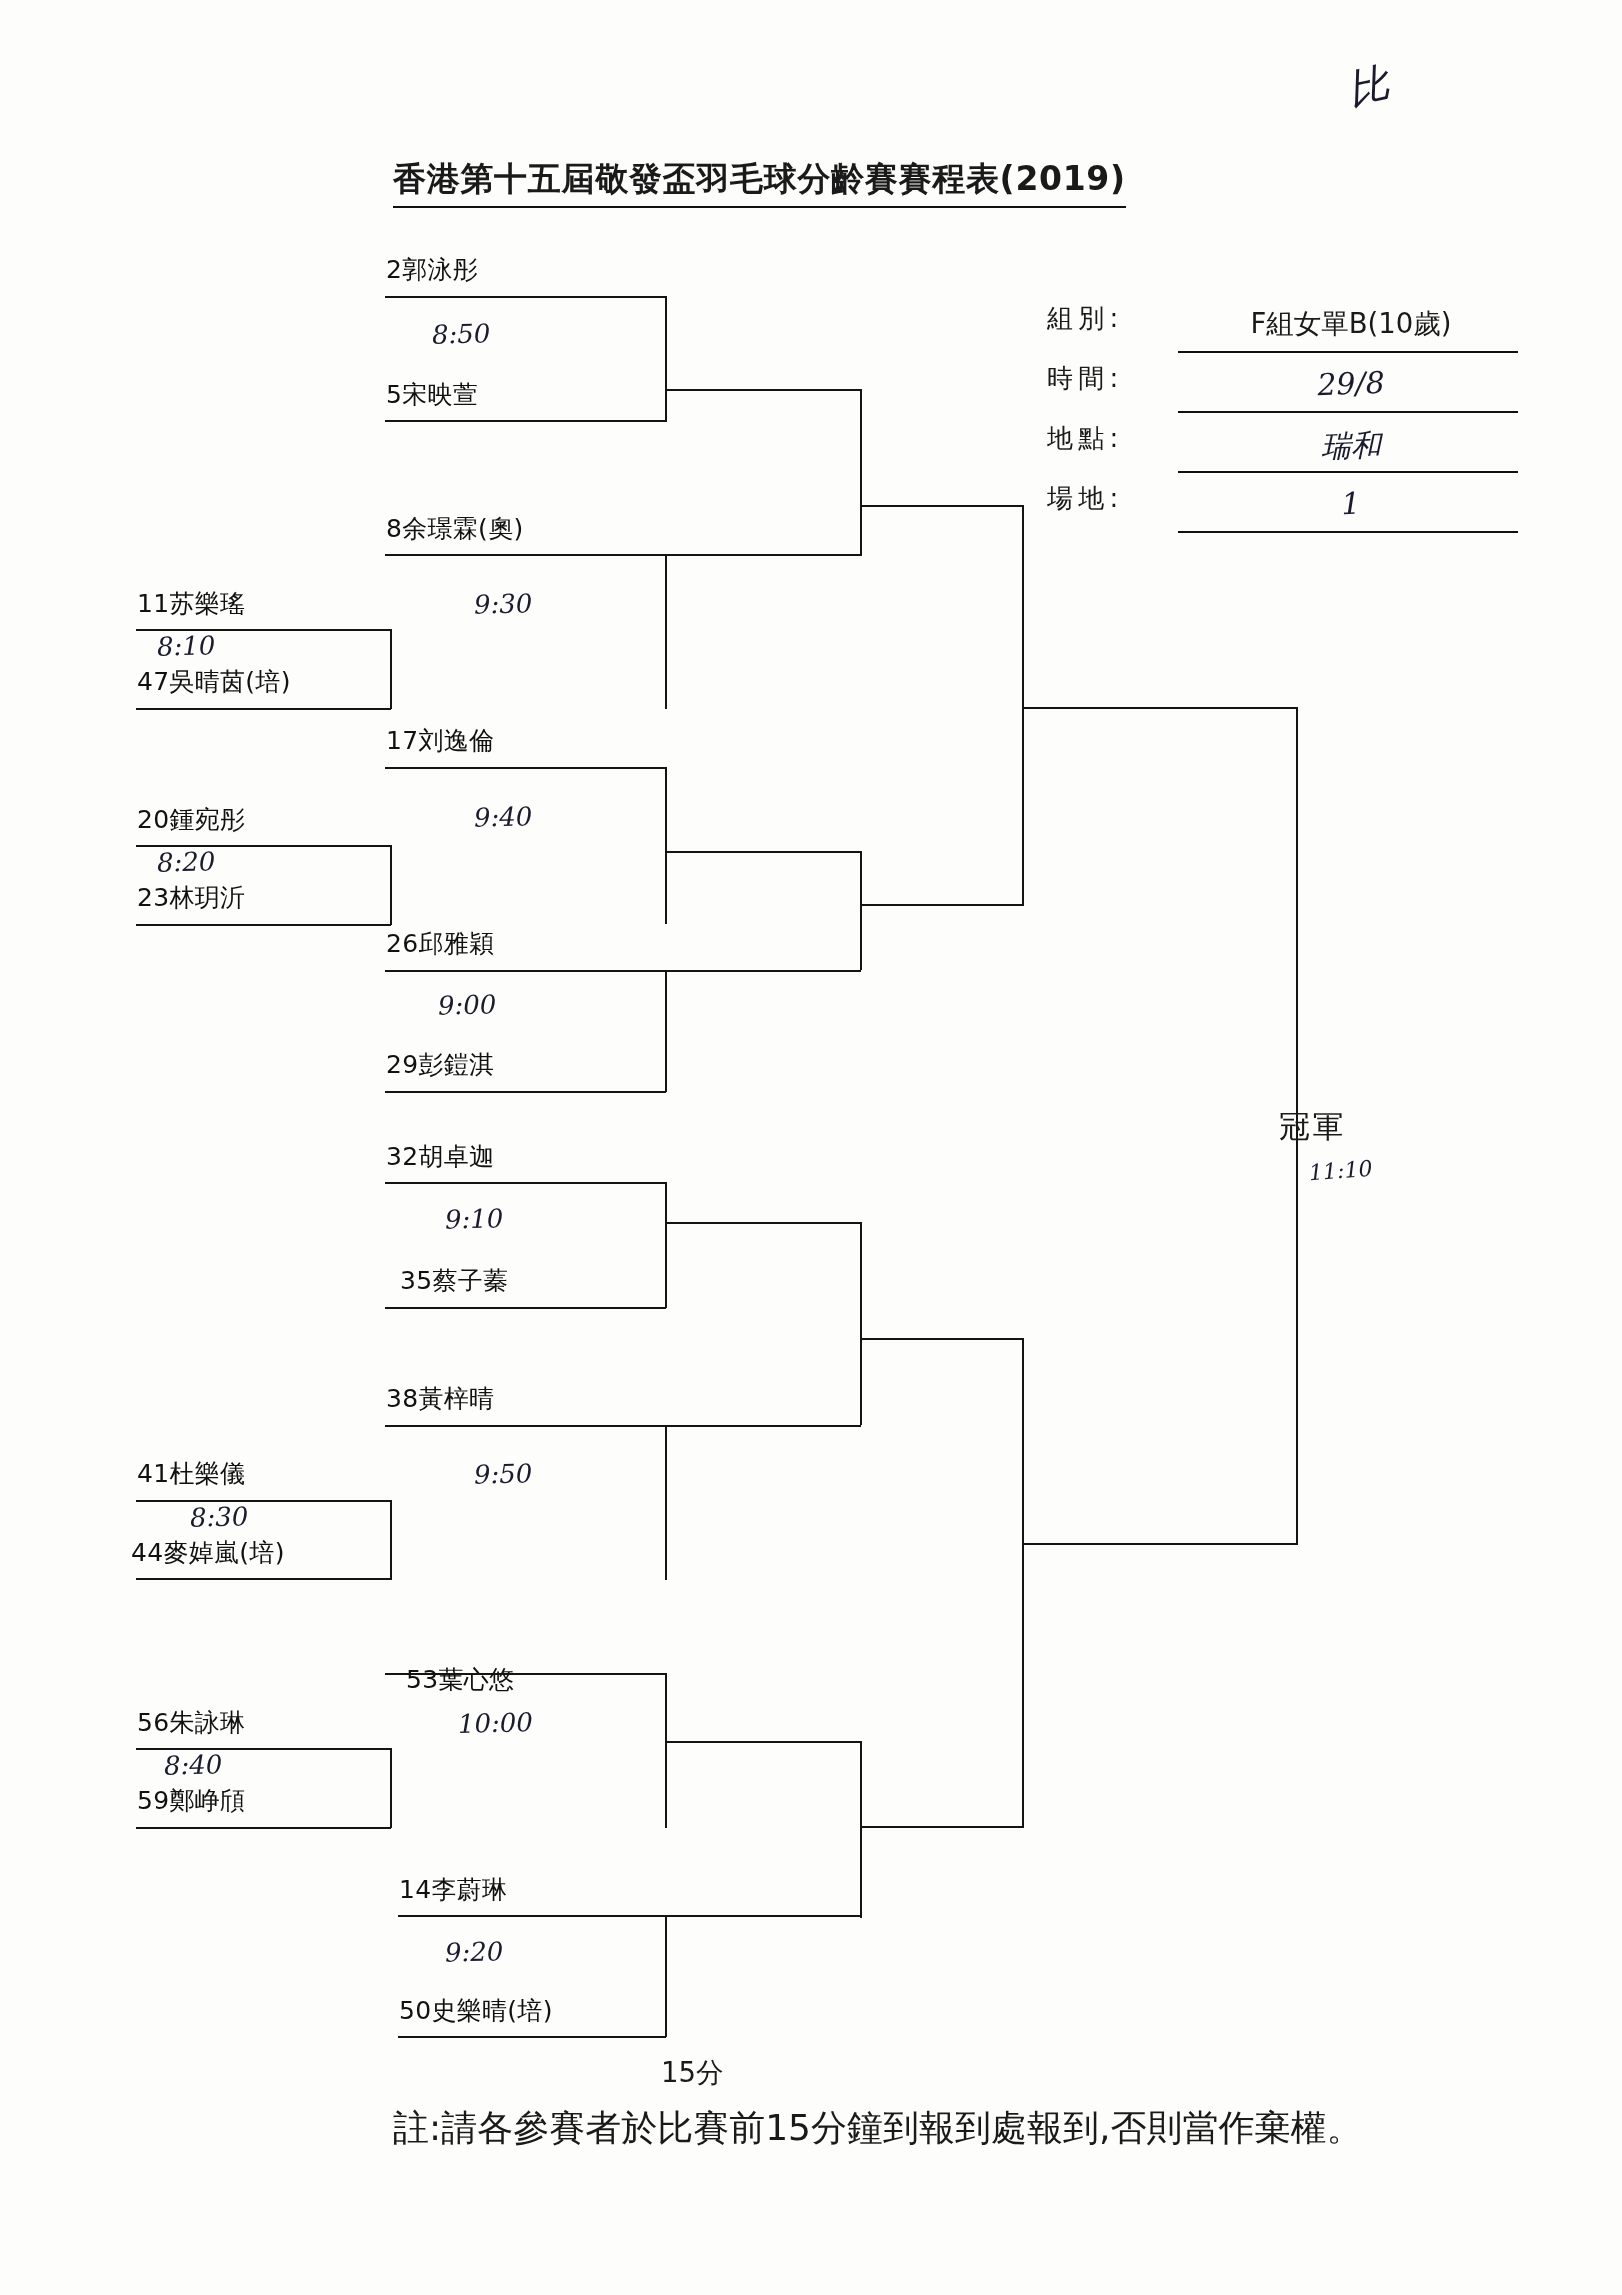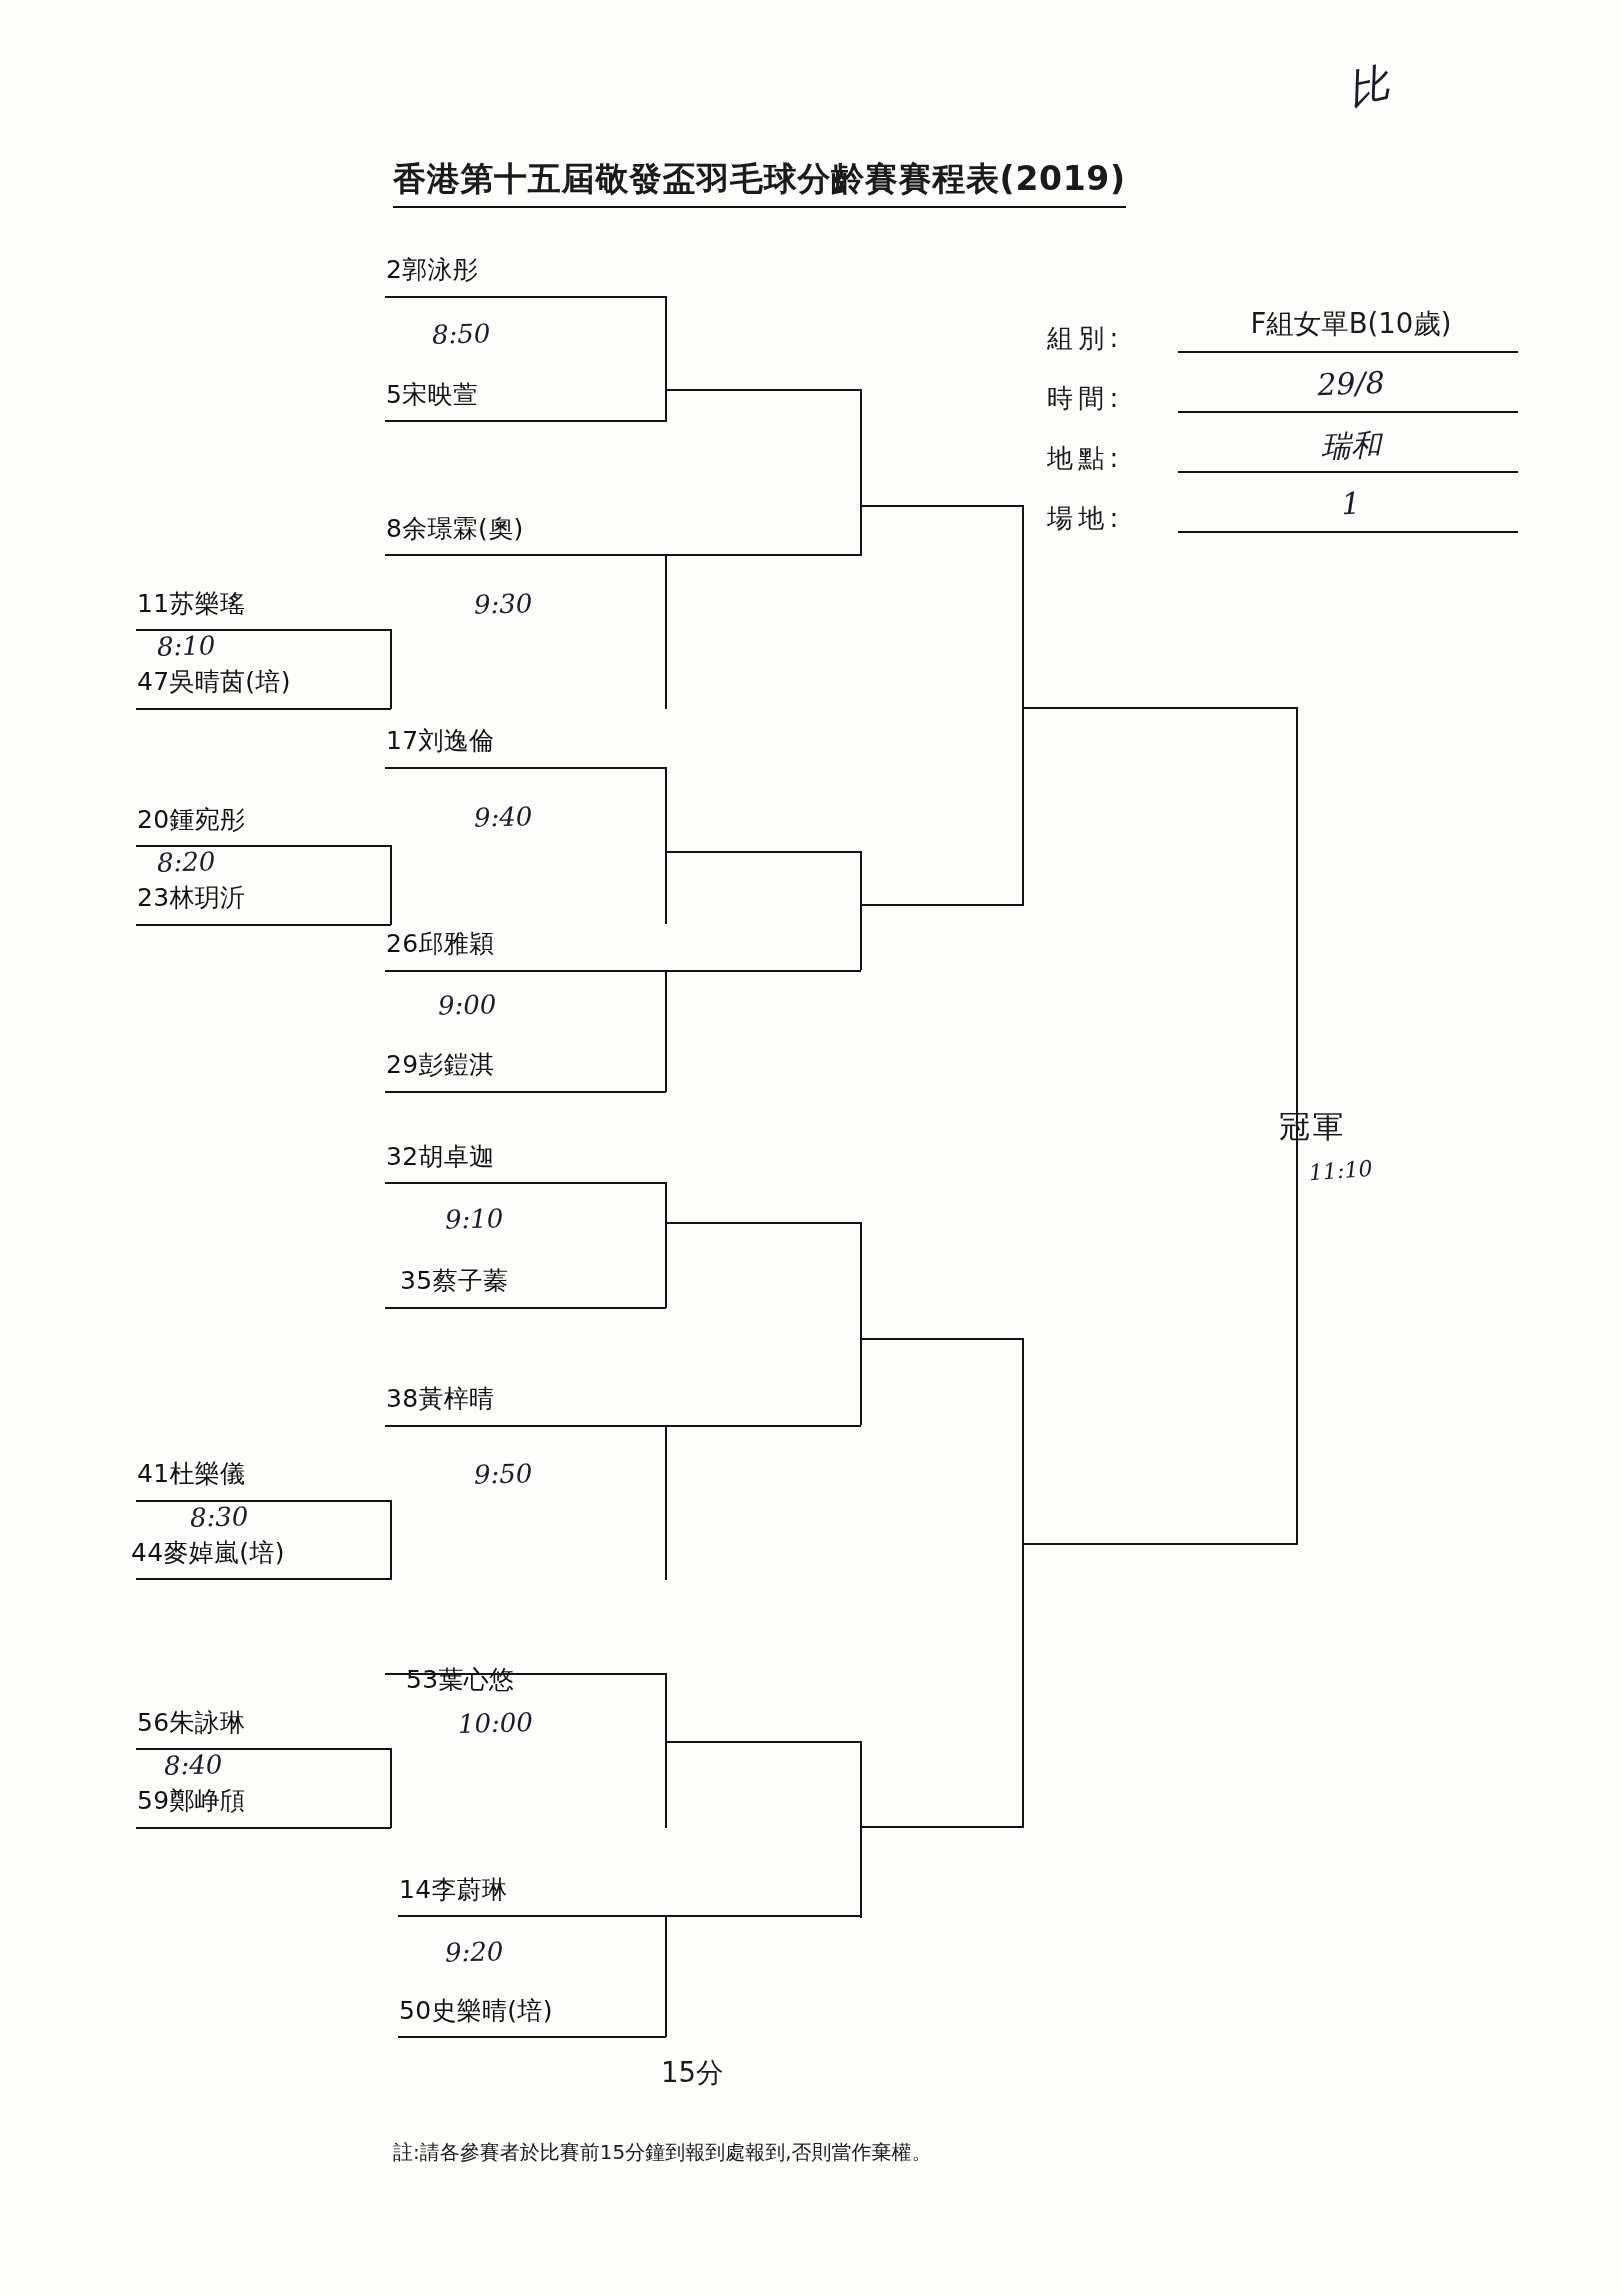--- a/index.html
+++ b/index.html
@@ -78,7 +78,7 @@
   .info-key {
     position: absolute;
     left: 0;
-    top: 20px;
+    top: 0;
     font-size: 26px;
     letter-spacing: 5.2px;
     white-space: nowrap;

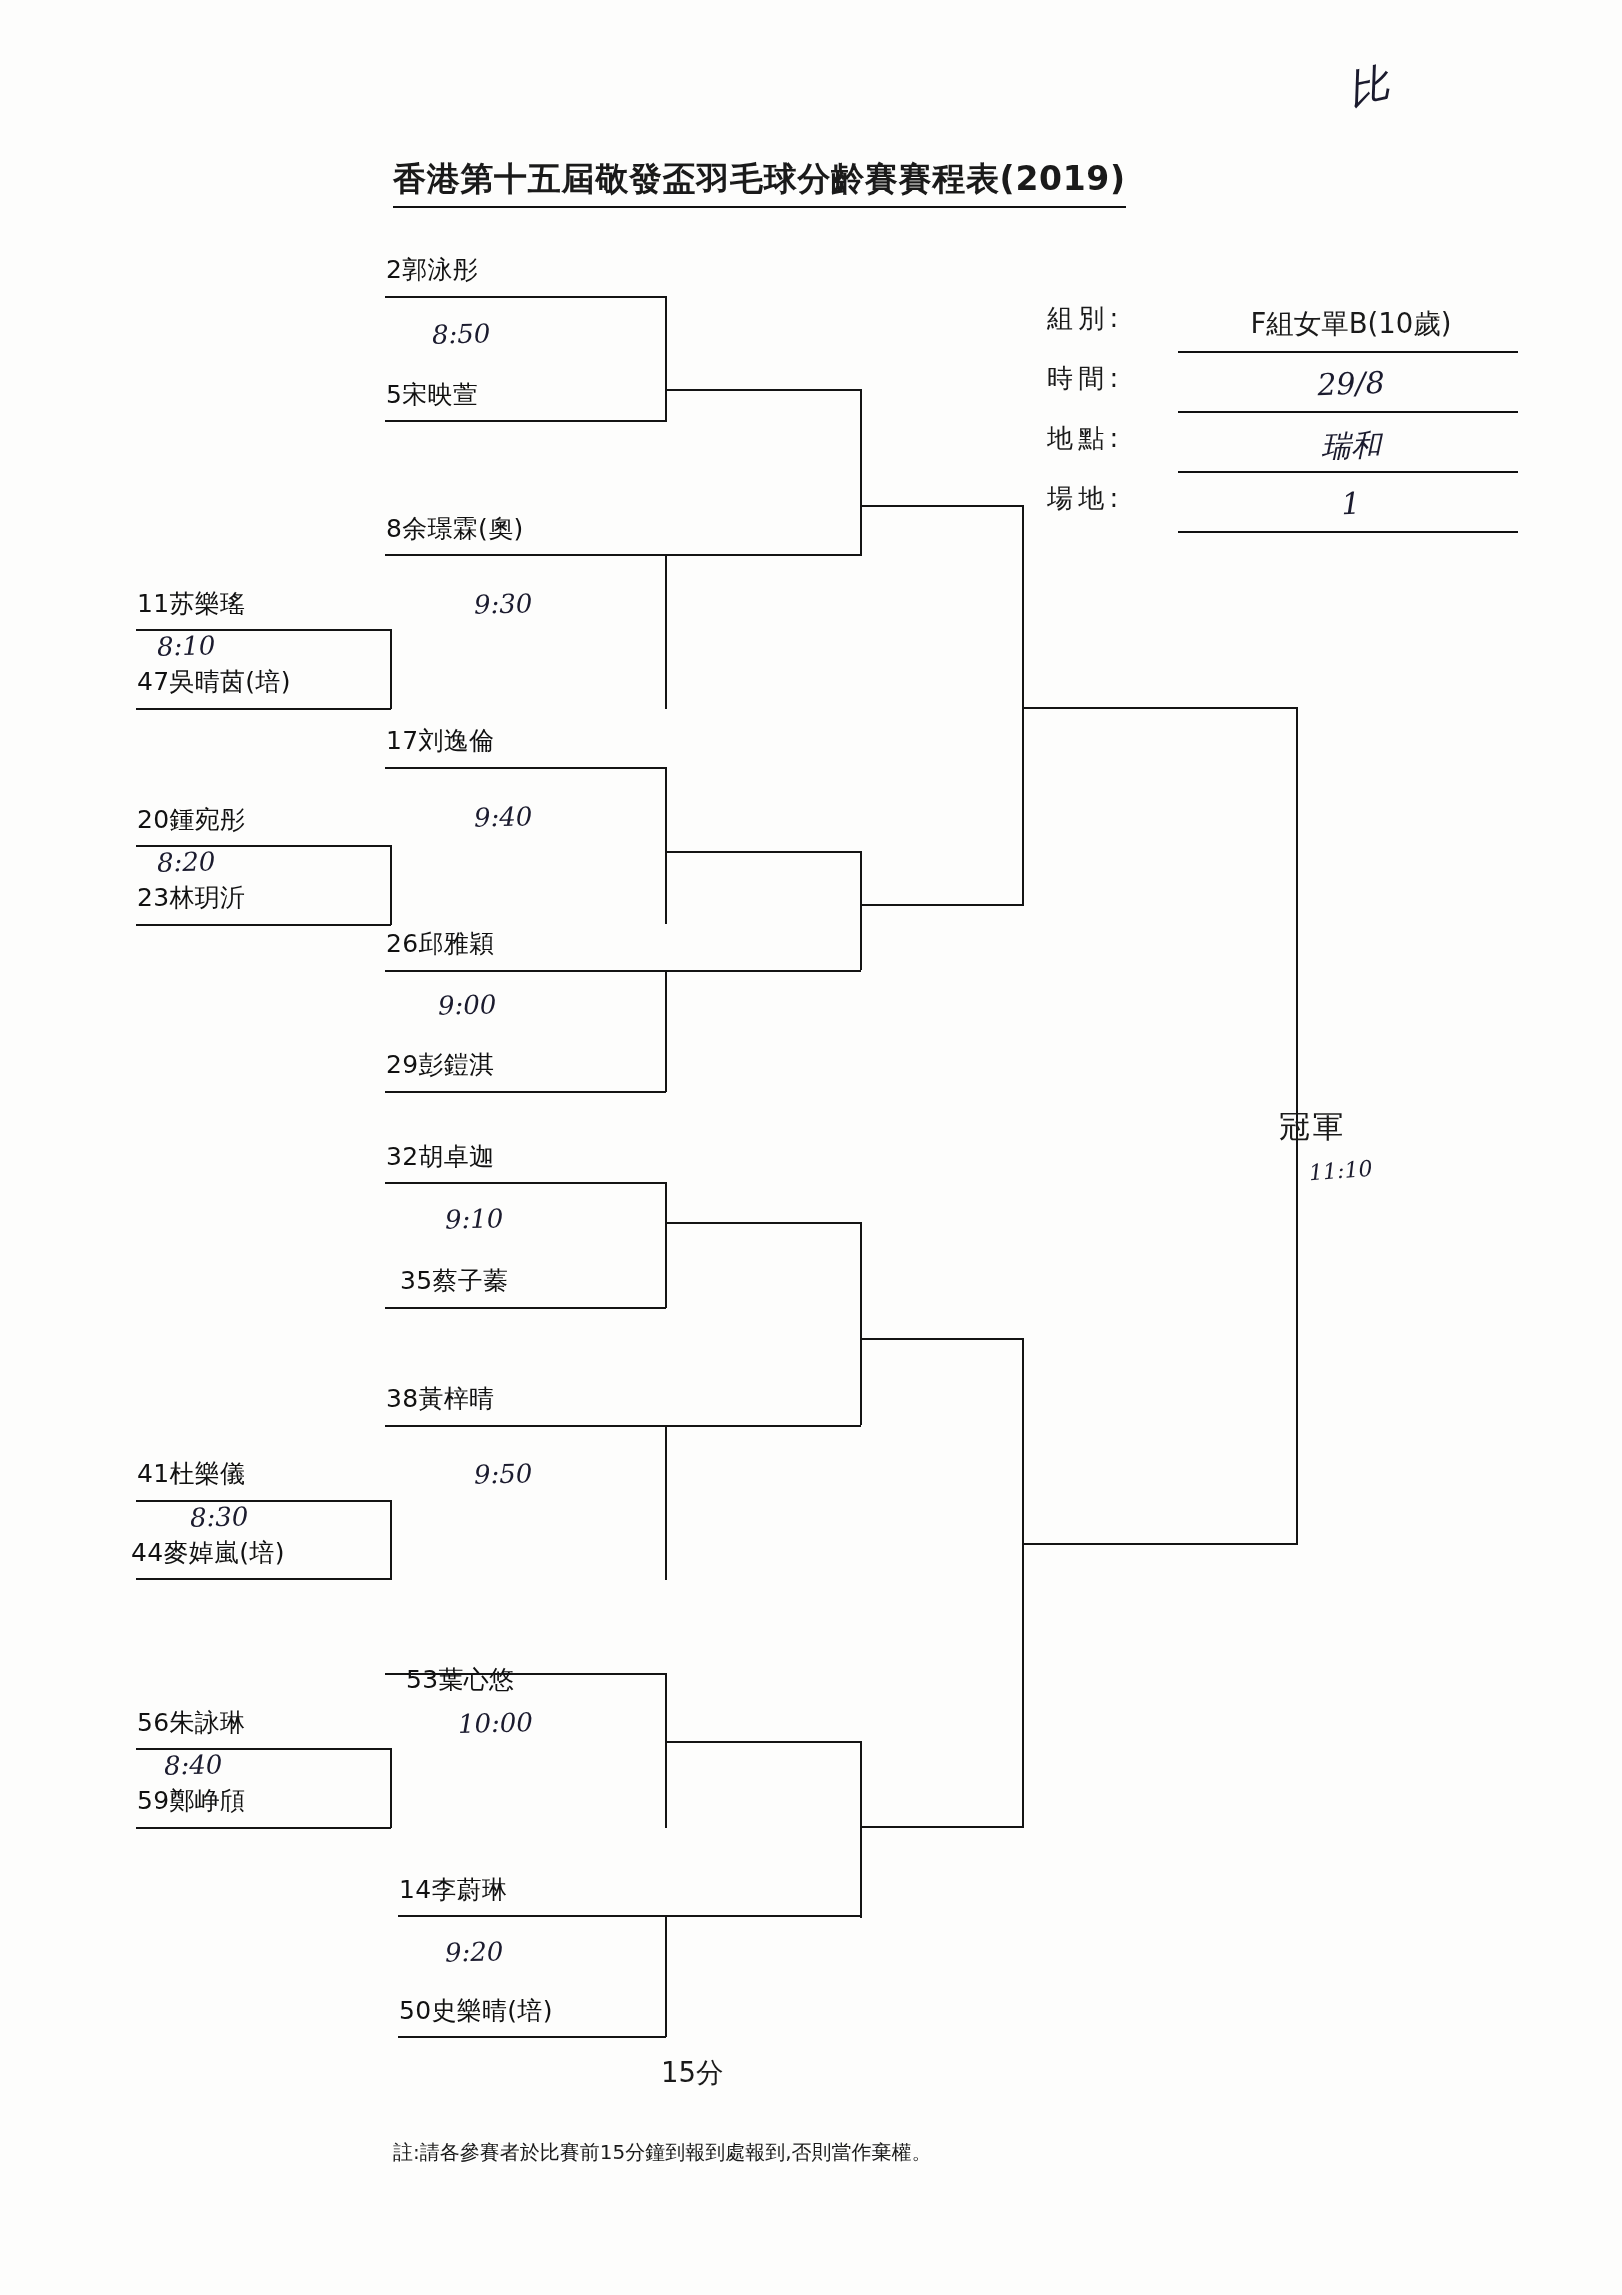--- a/index.html
+++ b/index.html
@@ -159,9 +159,8 @@
     position: absolute;
     left: 393px;
     top: 2104px;
-    font-size: 20px;
-    white-space: nowrap;
-    margin-top: 35px;
+    font-size: 36px;
+    white-space: nowrap;
   }
 </style>
 </head>

